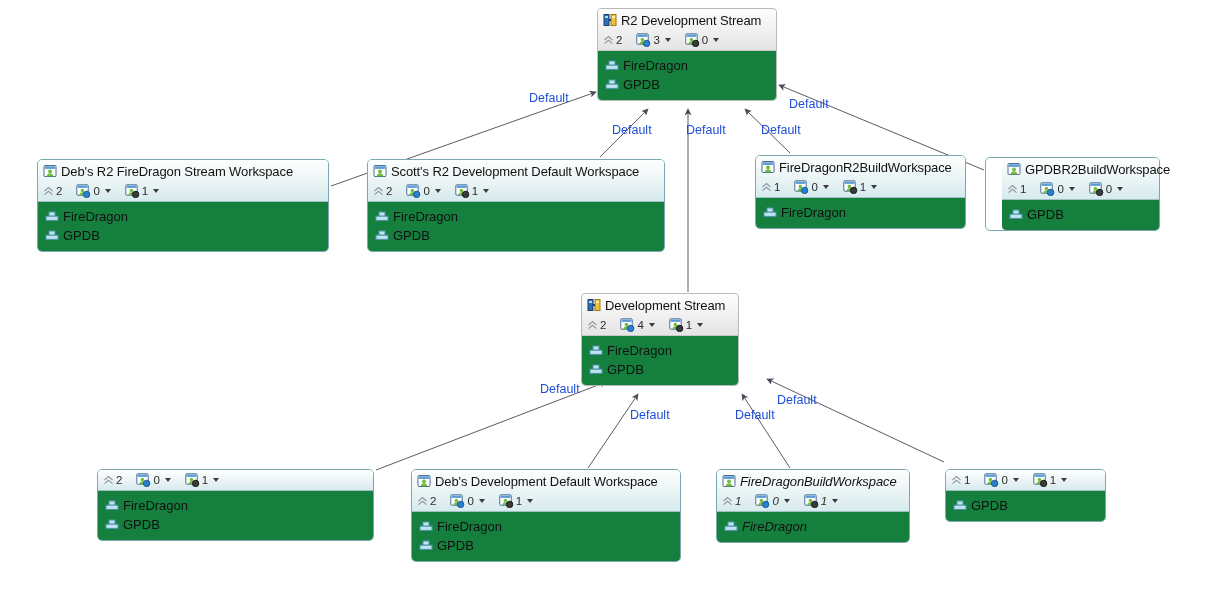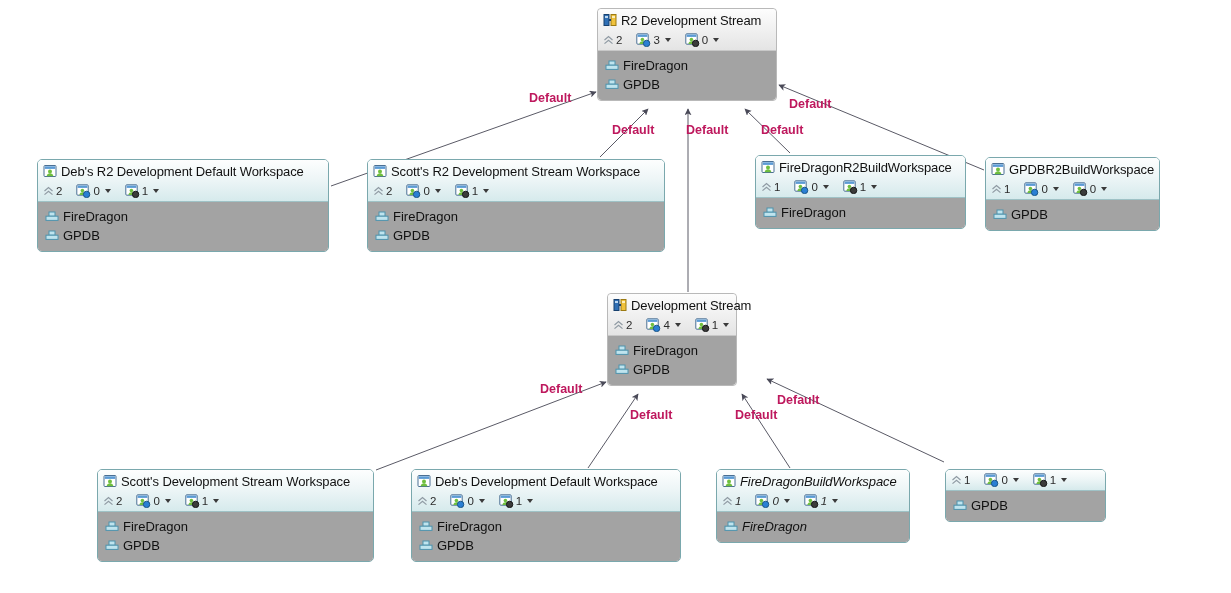--- a/index.html
+++ b/index.html
@@ -100,7 +100,7 @@
 
   .node-body {
     padding: 5px 5px 6px 7px;
-    background: #a3a3a3;
+    background: #15803d;
     border-bottom-left-radius: 4px;
     border-bottom-right-radius: 4px;
   }

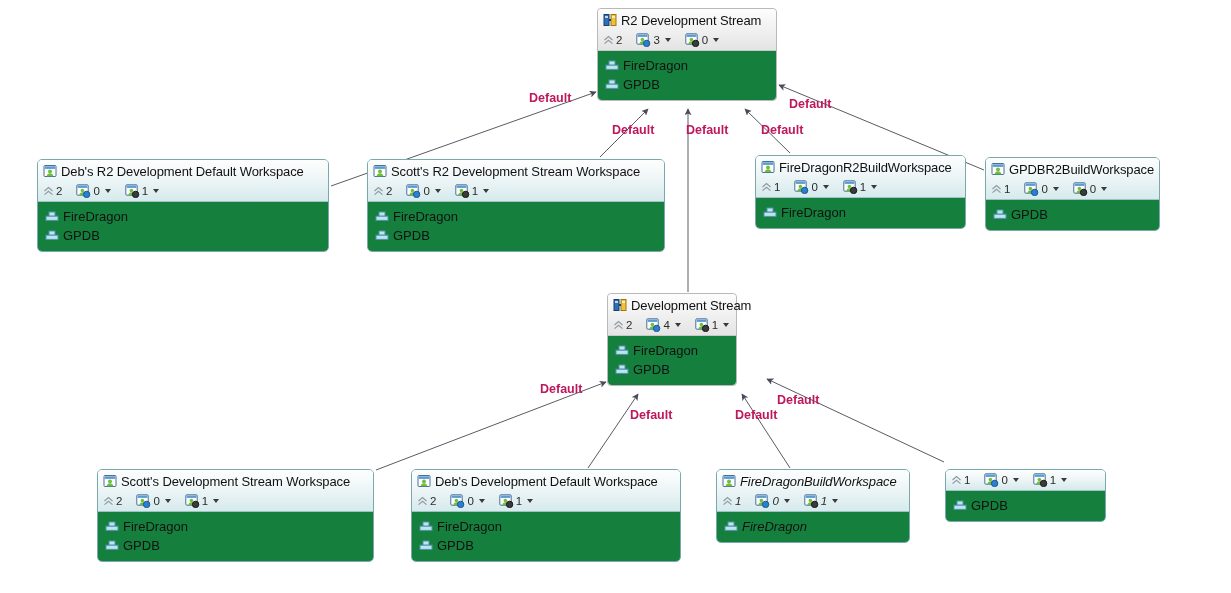--- a/index.html
+++ b/index.html
@@ -124,10 +124,9 @@
   .edge-label {
     position: absolute;
     font-size: 12.5px;
-    color: #be185d;
+    color: #1d4ed8;
     white-space: nowrap;
     line-height: 13px;
-    font-weight: bold;
   }
 </style>
 </head>

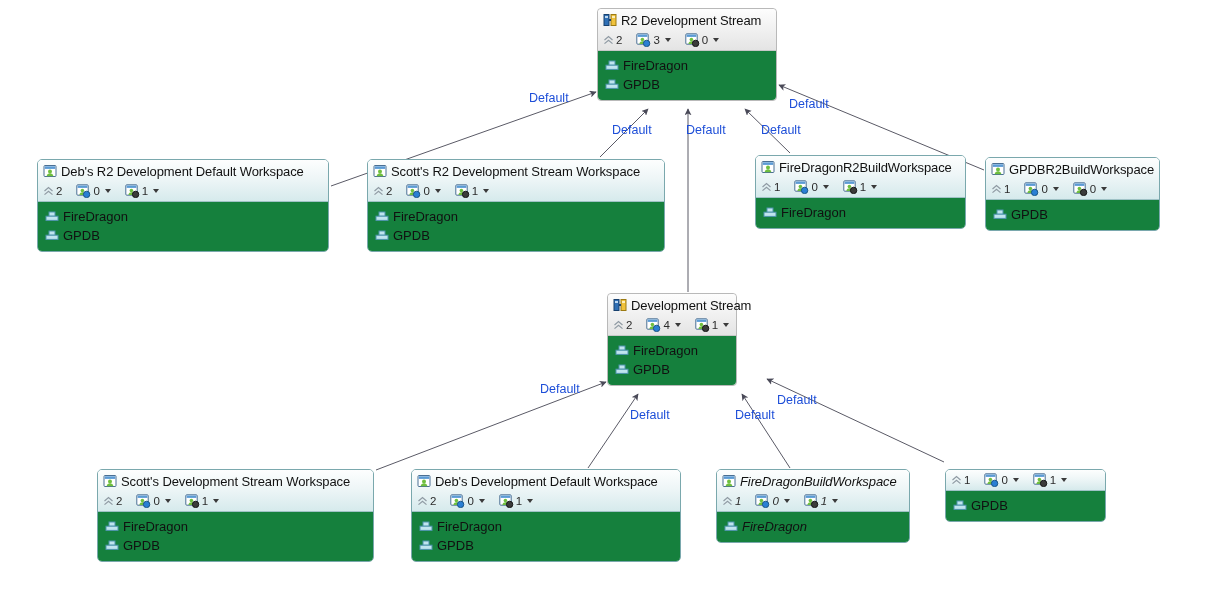--- a/index.html
+++ b/index.html
@@ -233,7 +233,7 @@
                 <circle cx="7" cy="7.6" r="2" fill="#6fbf3f"></circle>
                 <path d="M3.6 12.2 c0.4 -2.1 1.9 -2.9 3.4 -2.9 s3 0.8 3.4 2.9 z" fill="#6fbf3f"></path>
               </svg></span>
-            <span class="title-text">Deb's R2 Development Default Workspace</span>
+            <span class="title-text">Deb's R2 FireDragon Stream Workspace</span>
           </div>
           <div class="meta-row">
             <span class="meta-group">

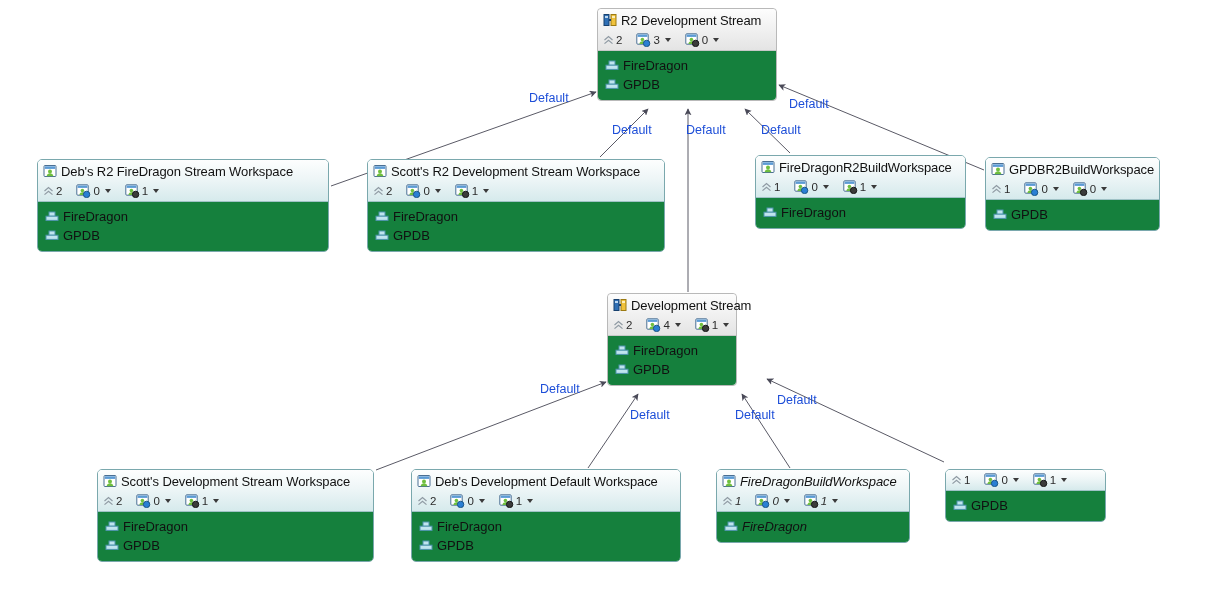--- a/index.html
+++ b/index.html
@@ -293,7 +293,7 @@
                 <circle cx="7" cy="7.6" r="2" fill="#6fbf3f"></circle>
                 <path d="M3.6 12.2 c0.4 -2.1 1.9 -2.9 3.4 -2.9 s3 0.8 3.4 2.9 z" fill="#6fbf3f"></path>
               </svg></span>
-            <span class="title-text">Scott's R2 Development Stream Workspace</span>
+            <span class="title-text">Scott's R2 Development Default Workspace</span>
           </div>
           <div class="meta-row">
             <span class="meta-group">

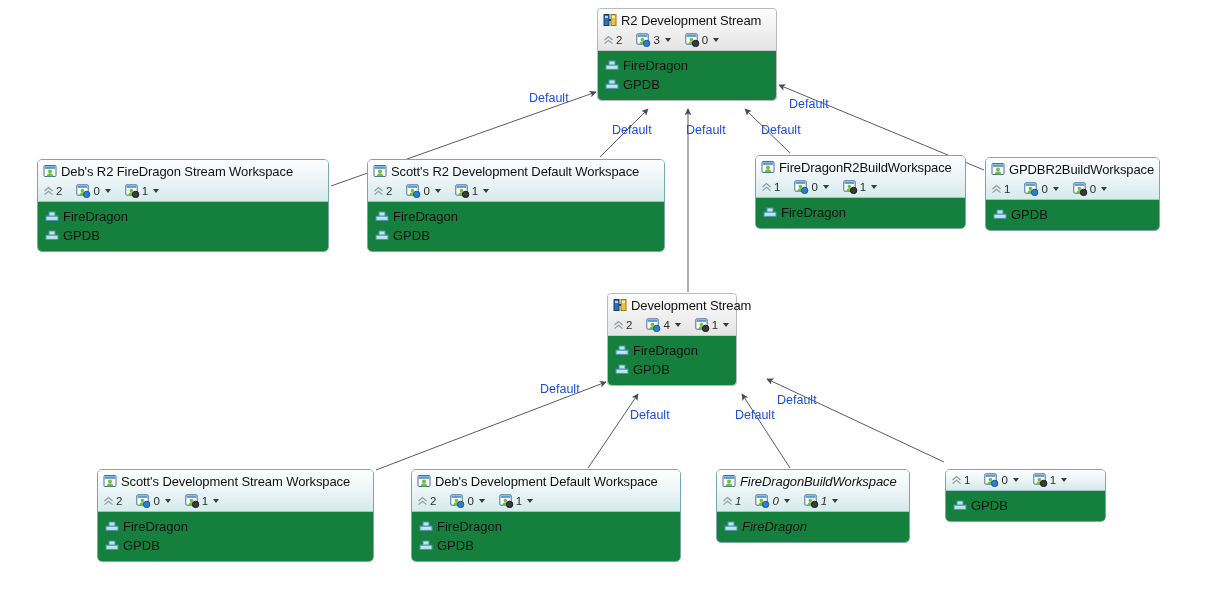--- a/index.html
+++ b/index.html
@@ -397,7 +397,7 @@
           </div>
         </div>
       </div>
-      <div class="node workspace" style="left: 985px; top: 157px; width: 175px;">
+      <div class="node workspace" style="left: 985px; top: 157px; width: 175px; padding-left: 16px;">
         <div class="node-header">
           <div class="title-row">
             <span class="ico"><svg width="14" height="14" viewBox="0 0 14 14" xmlns="http://www.w3.org/2000/svg">

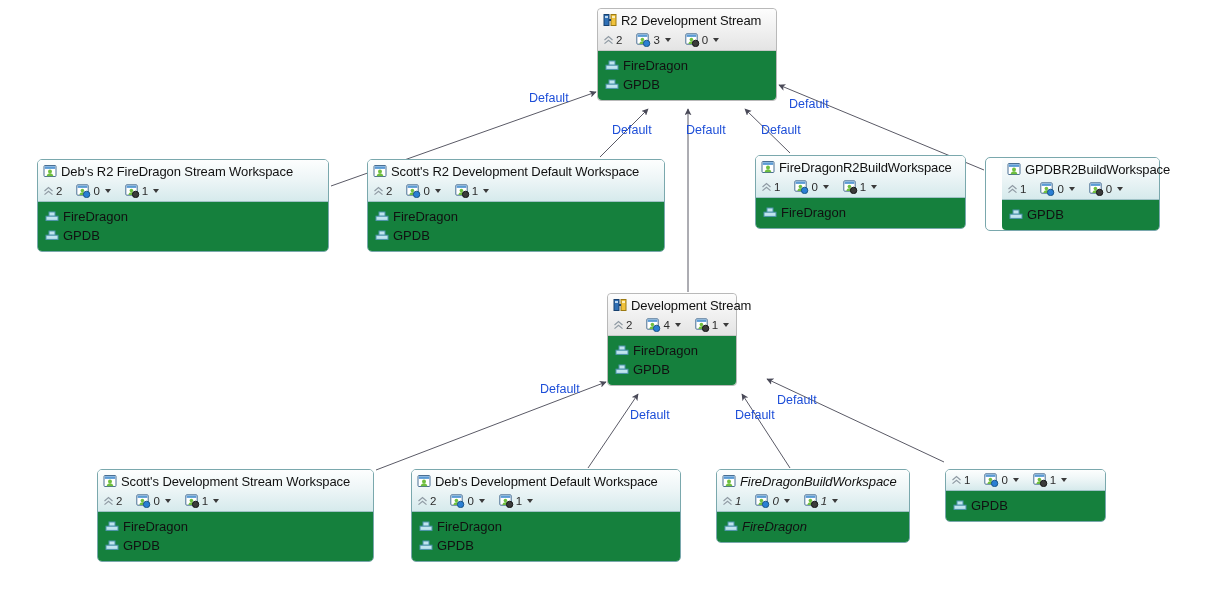--- a/index.html
+++ b/index.html
@@ -450,7 +450,7 @@
           </div>
         </div>
       </div>
-      <div class="node stream" style="left: 607px; top: 293px; width: 130px;">
+      <div class="node stream" style="left: 581px; top: 293px; width: 158px;">
         <div class="node-header">
           <div class="title-row">
             <span class="ico"><svg width="14" height="14" viewBox="0 0 14 14" xmlns="http://www.w3.org/2000/svg">

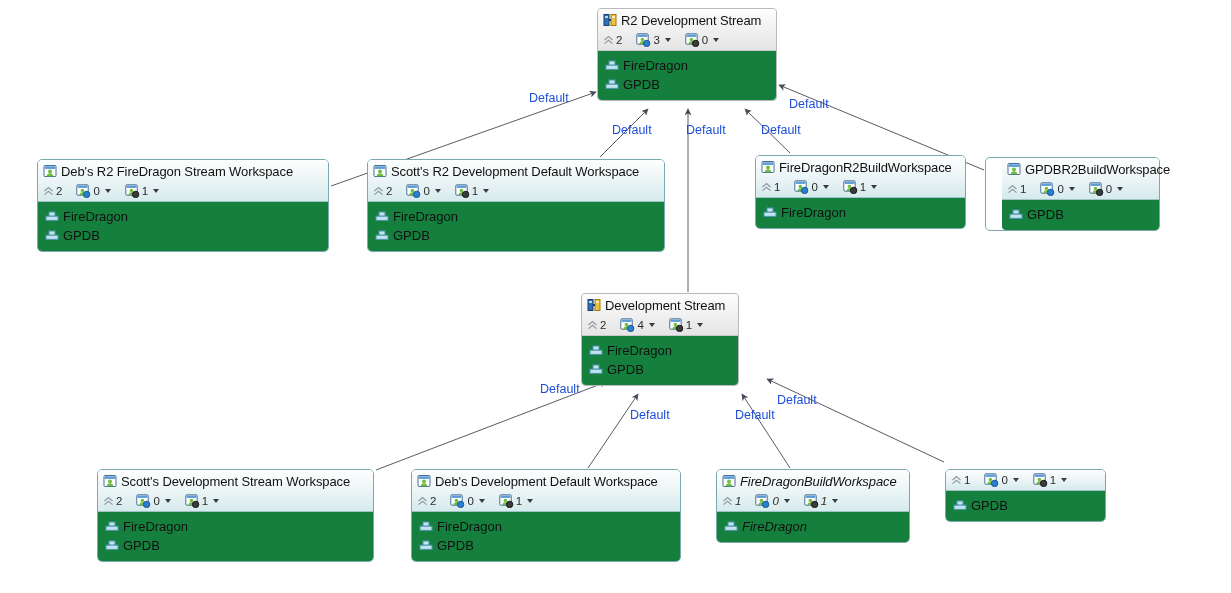--- a/index.html
+++ b/index.html
@@ -513,6 +513,57 @@
       </div>
       <div class="node workspace" style="left: 97px; top: 469px; width: 277px;">
         <div class="node-header">
+          <div class="meta-row">
+            <span class="meta-group">
+              <span class="ico"><svg width="11" height="12" viewBox="0 0 11 12" xmlns="http://www.w3.org/2000/svg">
+                  <path d="M1.5 6 L5.5 2.6 L9.5 6" fill="none" stroke="#8f9aa3" stroke-width="1.2"></path>
+                  <path d="M1.5 9.6 L5.5 6.2 L9.5 9.6" fill="none" stroke="#8f9aa3" stroke-width="1.2"></path>
+                </svg></span>
+              <span class="meta-num">2</span>
+            </span>
+            <span class="meta-group">
+              <span class="ico"><svg width="15" height="14" viewBox="0 0 15 14" xmlns="http://www.w3.org/2000/svg">
+                  <rect x="0.8" y="0.8" width="11.4" height="10.4" rx="1" fill="#ffffff" stroke="#4a6f93" stroke-width="1"></rect>
+                  <rect x="1.6" y="1.5" width="9.8" height="2.4" fill="#5b9bd5"></rect>
+                  <circle cx="6.4" cy="6.6" r="1.8" fill="#6fbf3f"></circle>
+                  <path d="M3.3 10.9 c0.4 -1.9 1.7 -2.6 3.1 -2.6 s2.7 0.7 3.1 2.6 z" fill="#6fbf3f"></path>
+                  <circle cx="10.6" cy="10.4" r="3.2" fill="#2a7fd4" stroke="#16507f" stroke-width="0.9"></circle>
+                </svg></span>
+              <span class="meta-num">0</span>
+              <span class="caret"></span>
+            </span>
+            <span class="meta-group">
+              <span class="ico"><svg width="15" height="14" viewBox="0 0 15 14" xmlns="http://www.w3.org/2000/svg">
+                  <rect x="0.8" y="0.8" width="11.4" height="10.4" rx="1" fill="#ffffff" stroke="#4a6f93" stroke-width="1"></rect>
+                  <rect x="1.6" y="1.5" width="9.8" height="2.4" fill="#5b9bd5"></rect>
+                  <circle cx="6.4" cy="6.6" r="1.8" fill="#6fbf3f"></circle>
+                  <path d="M3.3 10.9 c0.4 -1.9 1.7 -2.6 3.1 -2.6 s2.7 0.7 3.1 2.6 z" fill="#6fbf3f"></path>
+                  <circle cx="10.6" cy="10.4" r="3.2" fill="#3b3b3b" stroke="#111111" stroke-width="0.9"></circle>
+                </svg></span>
+              <span class="meta-num">1</span>
+              <span class="caret"></span>
+            </span>
+          </div>
+        </div>
+        <div class="node-body">
+          <div class="comp-row">
+            <span class="ico"><svg width="14" height="12" viewBox="0 0 14 12" xmlns="http://www.w3.org/2000/svg">
+                <rect x="4" y="1" width="6" height="4.2" fill="#bfe4ee" stroke="#4e93ad" stroke-width="1"></rect>
+                <rect x="1" y="5.2" width="12" height="4.2" fill="#bfe4ee" stroke="#4e93ad" stroke-width="1"></rect>
+              </svg></span>
+            <span class="comp-text">FireDragon</span>
+          </div>
+          <div class="comp-row">
+            <span class="ico"><svg width="14" height="12" viewBox="0 0 14 12" xmlns="http://www.w3.org/2000/svg">
+                <rect x="4" y="1" width="6" height="4.2" fill="#bfe4ee" stroke="#4e93ad" stroke-width="1"></rect>
+                <rect x="1" y="5.2" width="12" height="4.2" fill="#bfe4ee" stroke="#4e93ad" stroke-width="1"></rect>
+              </svg></span>
+            <span class="comp-text">GPDB</span>
+          </div>
+        </div>
+      </div>
+      <div class="node workspace" style="left: 411px; top: 469px; width: 270px;">
+        <div class="node-header">
           <div class="title-row">
             <span class="ico"><svg width="14" height="14" viewBox="0 0 14 14" xmlns="http://www.w3.org/2000/svg">
                 <rect x="1" y="1.5" width="12" height="11" rx="1" fill="#ffffff" stroke="#4a6f93" stroke-width="1"></rect>
@@ -520,7 +571,7 @@
                 <circle cx="7" cy="7.6" r="2" fill="#6fbf3f"></circle>
                 <path d="M3.6 12.2 c0.4 -2.1 1.9 -2.9 3.4 -2.9 s3 0.8 3.4 2.9 z" fill="#6fbf3f"></path>
               </svg></span>
-            <span class="title-text">Scott's Development Stream Workspace</span>
+            <span class="title-text">Deb's Development Default Workspace</span>
           </div>
           <div class="meta-row">
             <span class="meta-group">
@@ -571,7 +622,7 @@
           </div>
         </div>
       </div>
-      <div class="node workspace" style="left: 411px; top: 469px; width: 270px;">
+      <div class="node workspace" style="left: 716px; top: 469px; width: 194px; font-style: italic;">
         <div class="node-header">
           <div class="title-row">
             <span class="ico"><svg width="14" height="14" viewBox="0 0 14 14" xmlns="http://www.w3.org/2000/svg">
@@ -580,66 +631,6 @@
                 <circle cx="7" cy="7.6" r="2" fill="#6fbf3f"></circle>
                 <path d="M3.6 12.2 c0.4 -2.1 1.9 -2.9 3.4 -2.9 s3 0.8 3.4 2.9 z" fill="#6fbf3f"></path>
               </svg></span>
-            <span class="title-text">Deb's Development Default Workspace</span>
-          </div>
-          <div class="meta-row">
-            <span class="meta-group">
-              <span class="ico"><svg width="11" height="12" viewBox="0 0 11 12" xmlns="http://www.w3.org/2000/svg">
-                  <path d="M1.5 6 L5.5 2.6 L9.5 6" fill="none" stroke="#8f9aa3" stroke-width="1.2"></path>
-                  <path d="M1.5 9.6 L5.5 6.2 L9.5 9.6" fill="none" stroke="#8f9aa3" stroke-width="1.2"></path>
-                </svg></span>
-              <span class="meta-num">2</span>
-            </span>
-            <span class="meta-group">
-              <span class="ico"><svg width="15" height="14" viewBox="0 0 15 14" xmlns="http://www.w3.org/2000/svg">
-                  <rect x="0.8" y="0.8" width="11.4" height="10.4" rx="1" fill="#ffffff" stroke="#4a6f93" stroke-width="1"></rect>
-                  <rect x="1.6" y="1.5" width="9.8" height="2.4" fill="#5b9bd5"></rect>
-                  <circle cx="6.4" cy="6.6" r="1.8" fill="#6fbf3f"></circle>
-                  <path d="M3.3 10.9 c0.4 -1.9 1.7 -2.6 3.1 -2.6 s2.7 0.7 3.1 2.6 z" fill="#6fbf3f"></path>
-                  <circle cx="10.6" cy="10.4" r="3.2" fill="#2a7fd4" stroke="#16507f" stroke-width="0.9"></circle>
-                </svg></span>
-              <span class="meta-num">0</span>
-              <span class="caret"></span>
-            </span>
-            <span class="meta-group">
-              <span class="ico"><svg width="15" height="14" viewBox="0 0 15 14" xmlns="http://www.w3.org/2000/svg">
-                  <rect x="0.8" y="0.8" width="11.4" height="10.4" rx="1" fill="#ffffff" stroke="#4a6f93" stroke-width="1"></rect>
-                  <rect x="1.6" y="1.5" width="9.8" height="2.4" fill="#5b9bd5"></rect>
-                  <circle cx="6.4" cy="6.6" r="1.8" fill="#6fbf3f"></circle>
-                  <path d="M3.3 10.9 c0.4 -1.9 1.7 -2.6 3.1 -2.6 s2.7 0.7 3.1 2.6 z" fill="#6fbf3f"></path>
-                  <circle cx="10.6" cy="10.4" r="3.2" fill="#3b3b3b" stroke="#111111" stroke-width="0.9"></circle>
-                </svg></span>
-              <span class="meta-num">1</span>
-              <span class="caret"></span>
-            </span>
-          </div>
-        </div>
-        <div class="node-body">
-          <div class="comp-row">
-            <span class="ico"><svg width="14" height="12" viewBox="0 0 14 12" xmlns="http://www.w3.org/2000/svg">
-                <rect x="4" y="1" width="6" height="4.2" fill="#bfe4ee" stroke="#4e93ad" stroke-width="1"></rect>
-                <rect x="1" y="5.2" width="12" height="4.2" fill="#bfe4ee" stroke="#4e93ad" stroke-width="1"></rect>
-              </svg></span>
-            <span class="comp-text">FireDragon</span>
-          </div>
-          <div class="comp-row">
-            <span class="ico"><svg width="14" height="12" viewBox="0 0 14 12" xmlns="http://www.w3.org/2000/svg">
-                <rect x="4" y="1" width="6" height="4.2" fill="#bfe4ee" stroke="#4e93ad" stroke-width="1"></rect>
-                <rect x="1" y="5.2" width="12" height="4.2" fill="#bfe4ee" stroke="#4e93ad" stroke-width="1"></rect>
-              </svg></span>
-            <span class="comp-text">GPDB</span>
-          </div>
-        </div>
-      </div>
-      <div class="node workspace" style="left: 716px; top: 469px; width: 194px; font-style: italic;">
-        <div class="node-header">
-          <div class="title-row">
-            <span class="ico"><svg width="14" height="14" viewBox="0 0 14 14" xmlns="http://www.w3.org/2000/svg">
-                <rect x="1" y="1.5" width="12" height="11" rx="1" fill="#ffffff" stroke="#4a6f93" stroke-width="1"></rect>
-                <rect x="1.8" y="2.3" width="10.4" height="2.6" fill="#5b9bd5"></rect>
-                <circle cx="7" cy="7.6" r="2" fill="#6fbf3f"></circle>
-                <path d="M3.6 12.2 c0.4 -2.1 1.9 -2.9 3.4 -2.9 s3 0.8 3.4 2.9 z" fill="#6fbf3f"></path>
-              </svg></span>
             <span class="title-text">FireDragonBuildWorkspace</span>
           </div>
           <div class="meta-row">

